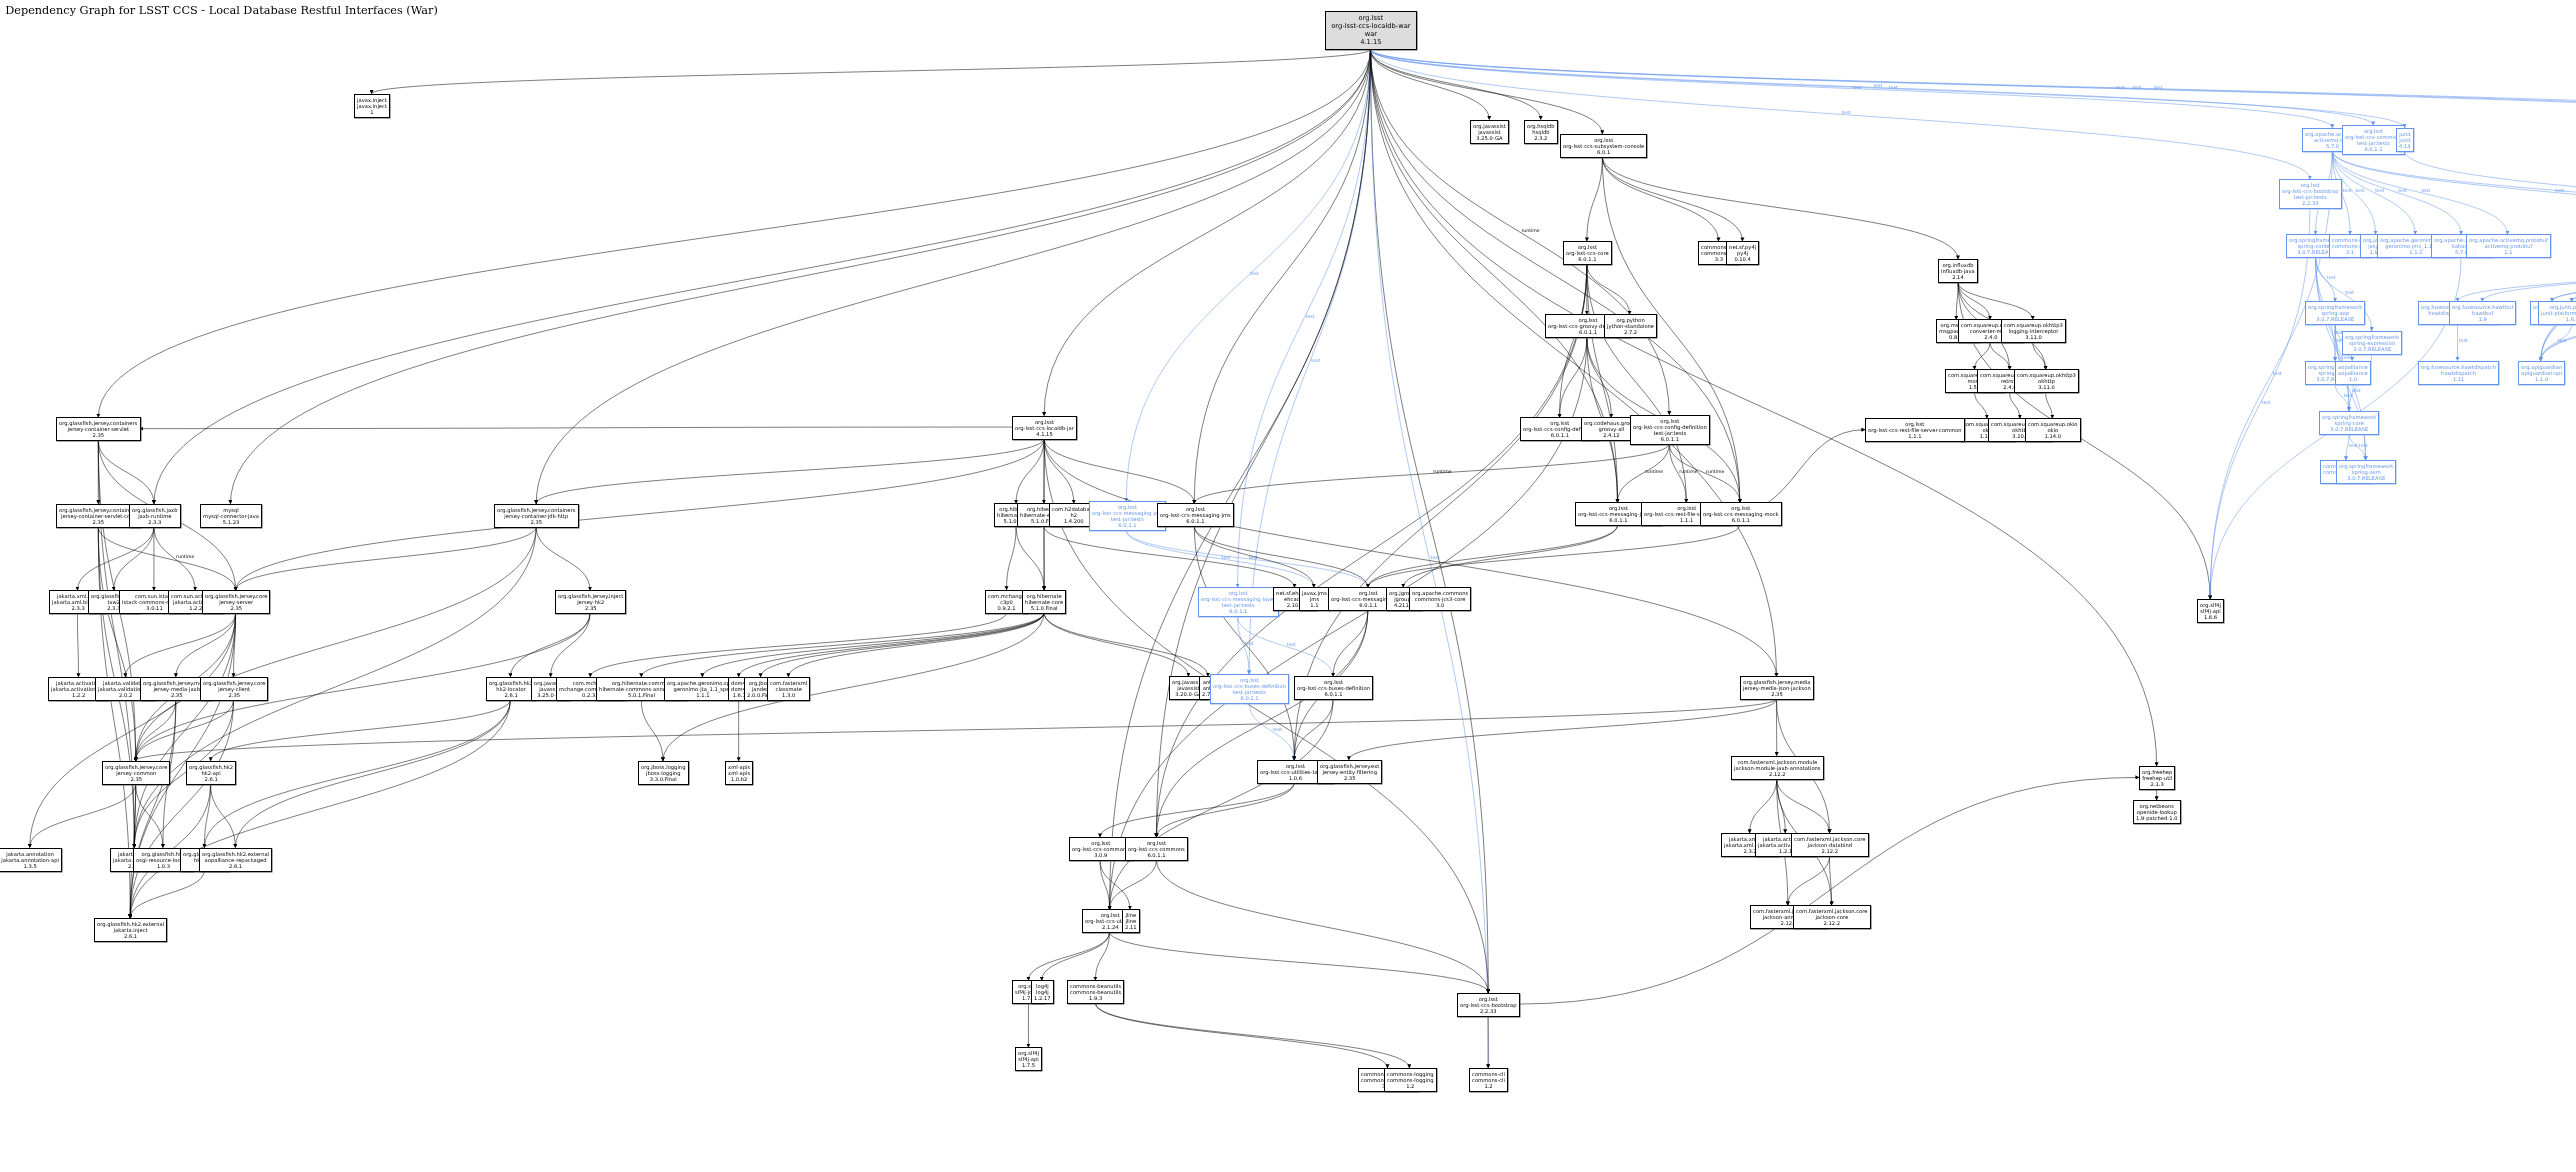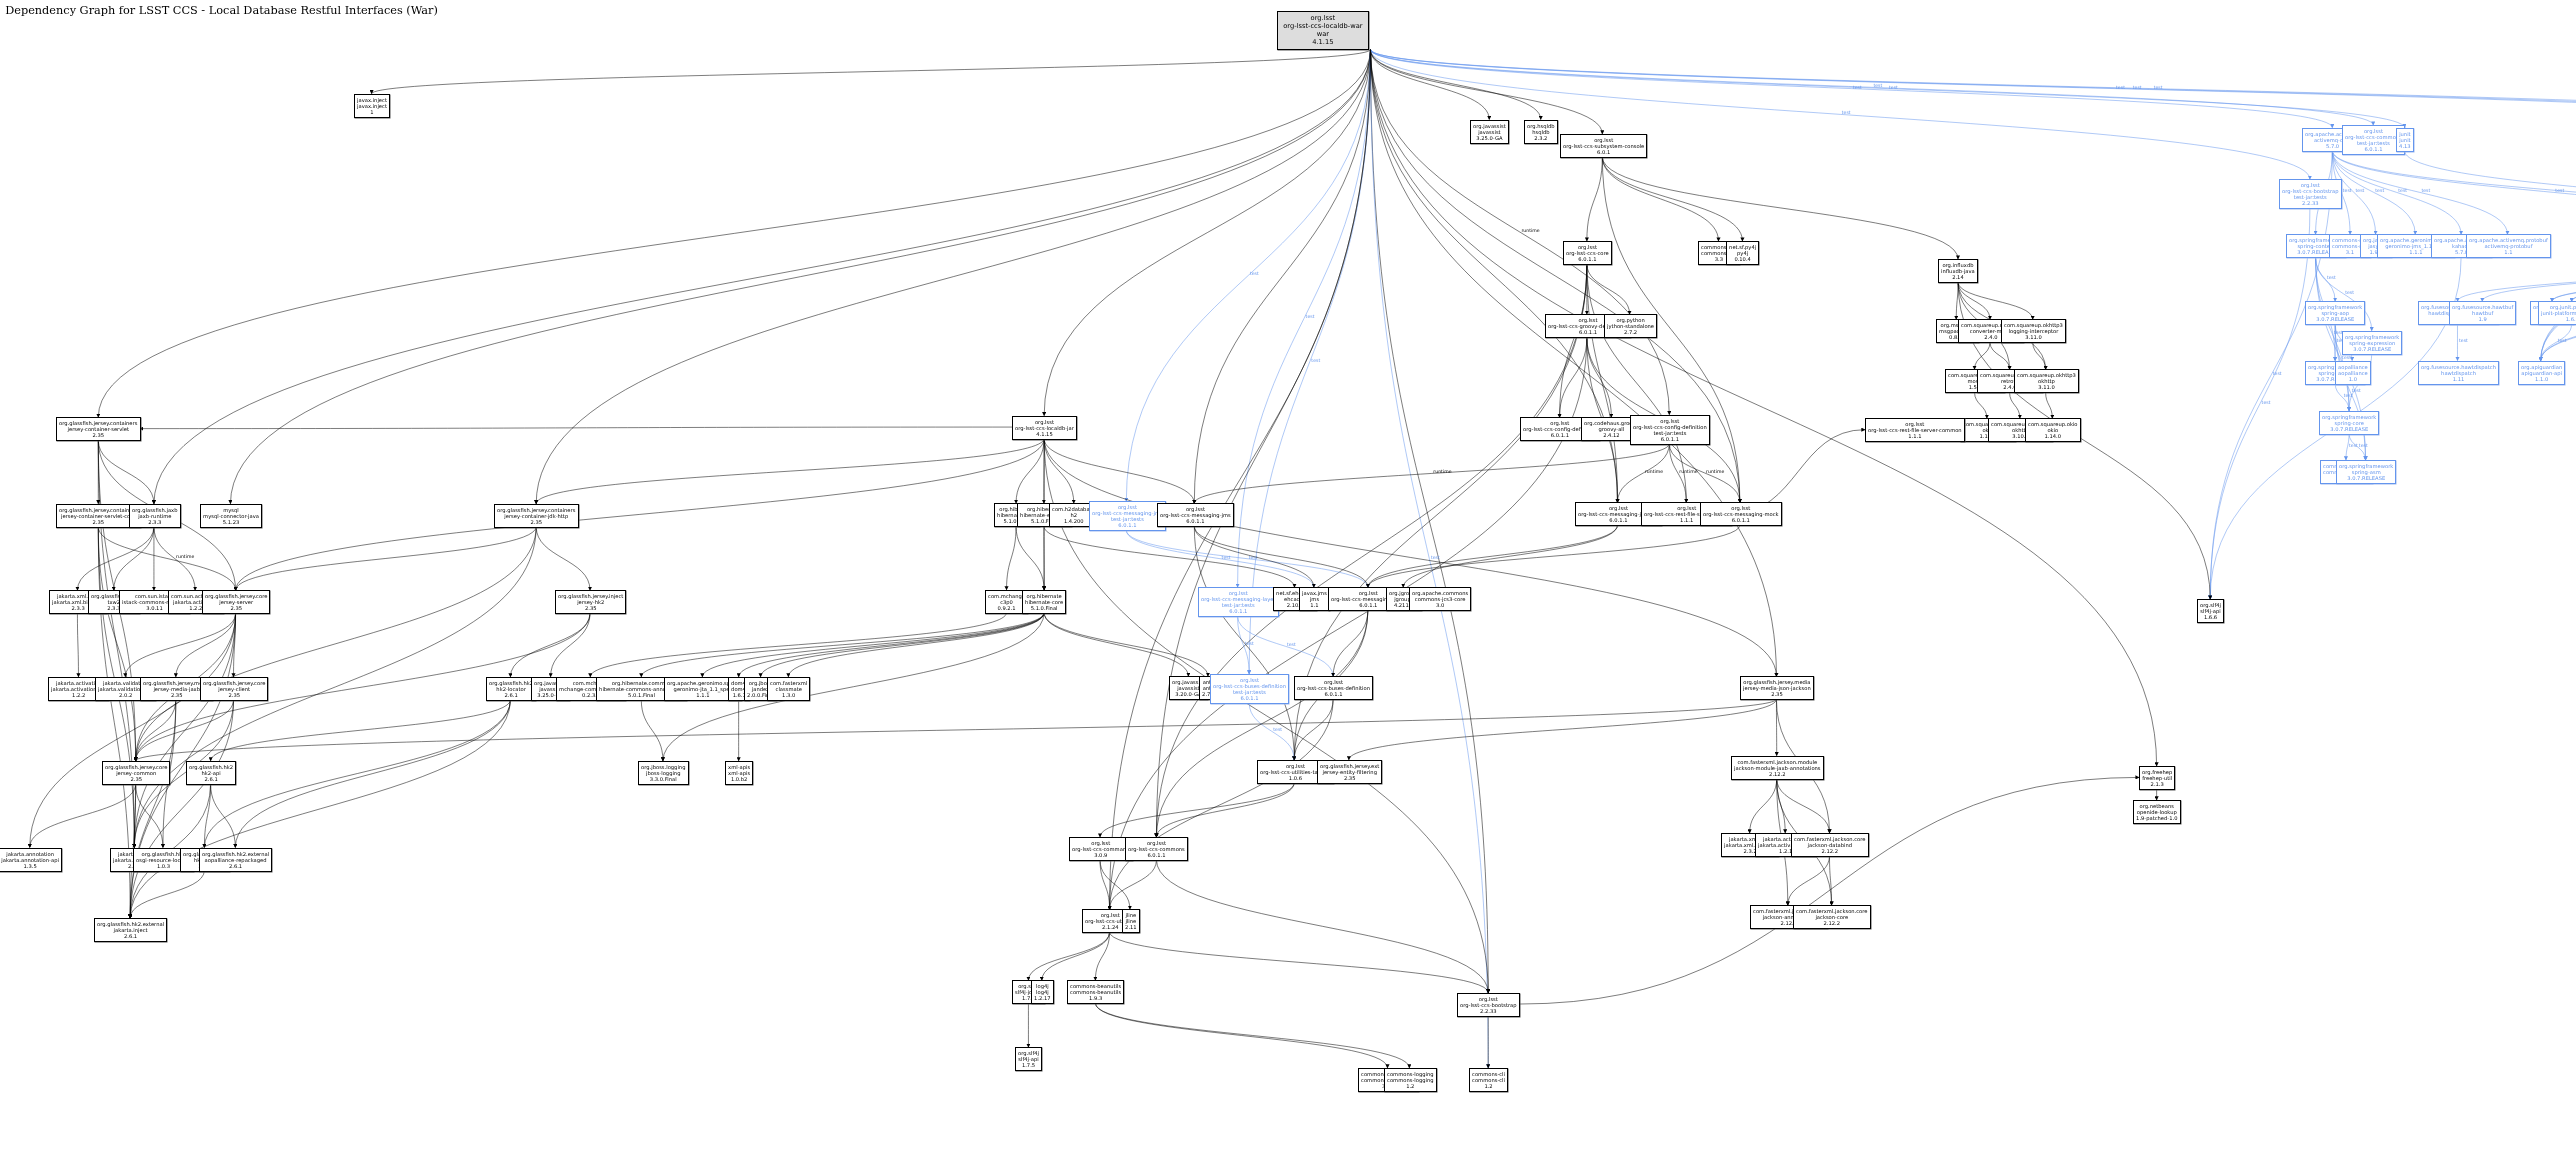--- a/index.html
+++ b/index.html
@@ -312,7 +312,7 @@
     <path d="M3800.5,547 C3800.5,855 4290,855 4290,1163" fill="none" stroke="#000000" stroke-width="1" marker-end="url(#arrowBlack)"></path>
   </svg>
 <div id="nodes">
-    <div class="node root" style="left: 1277px; top: 11.3px;">
+    <div class="node root" style="left: 1325px; top: 11.3px;">
       <span>org.lsst</span>
       <span>org-lsst-ccs-localdb-war</span>
       <span>war</span>

